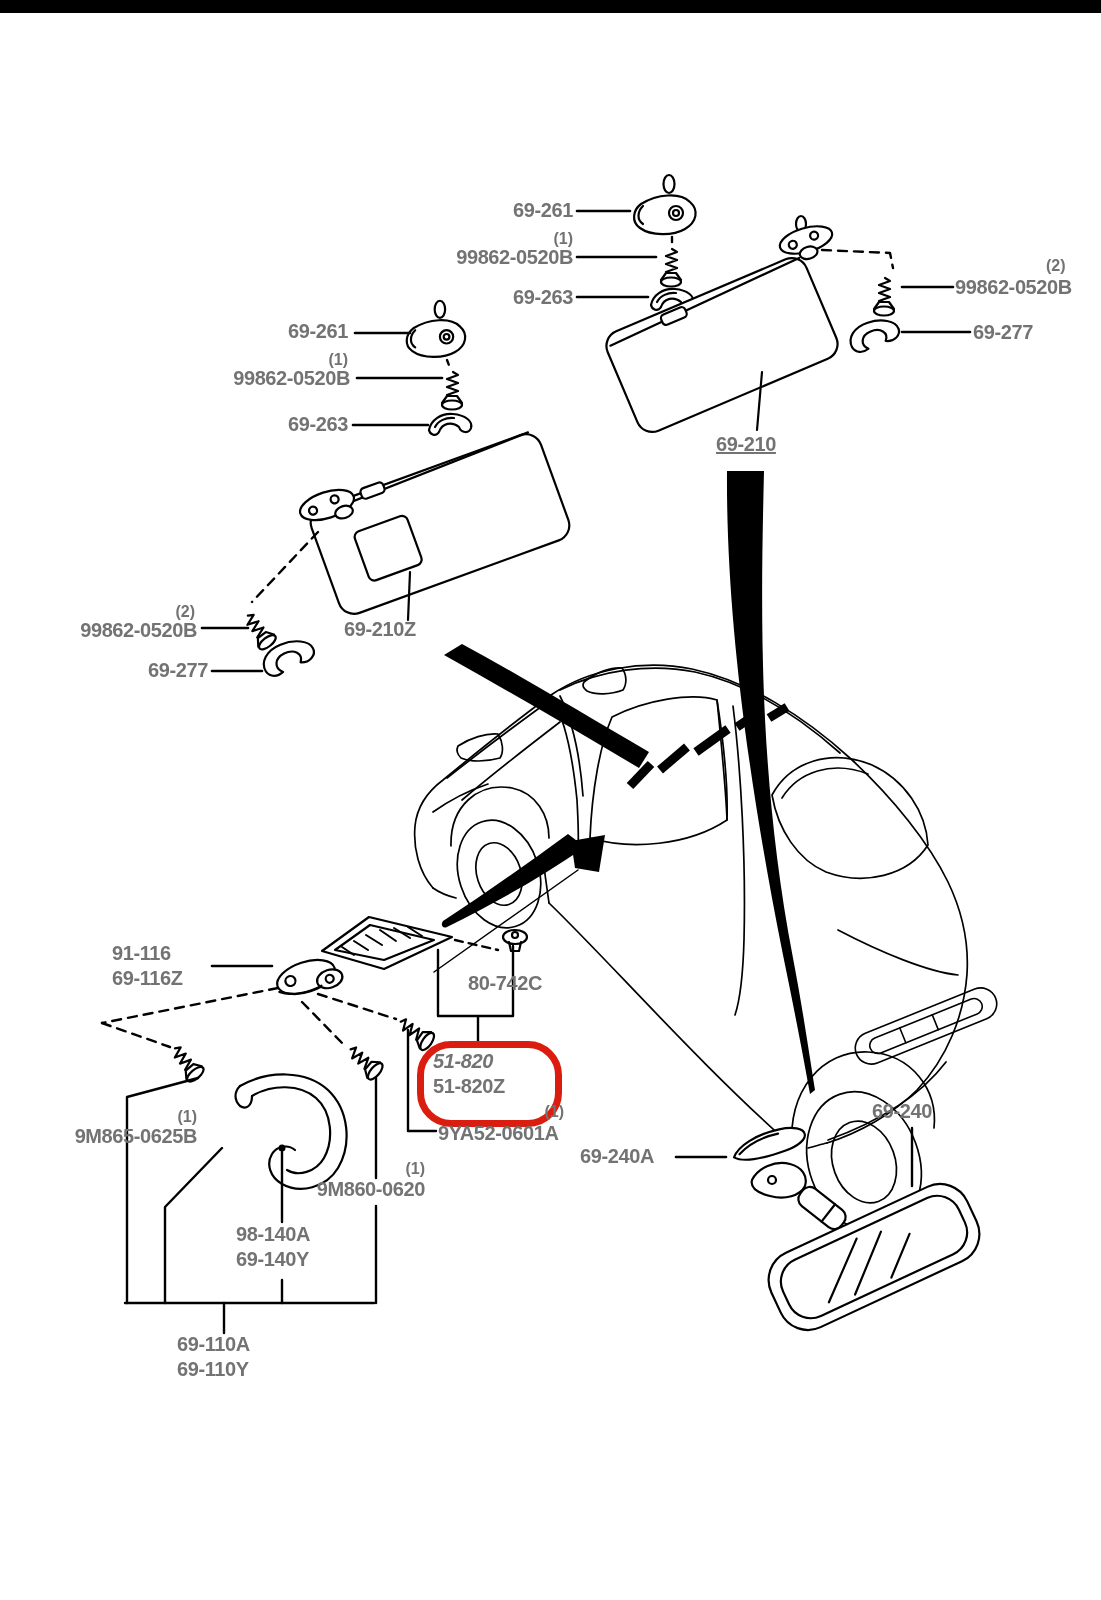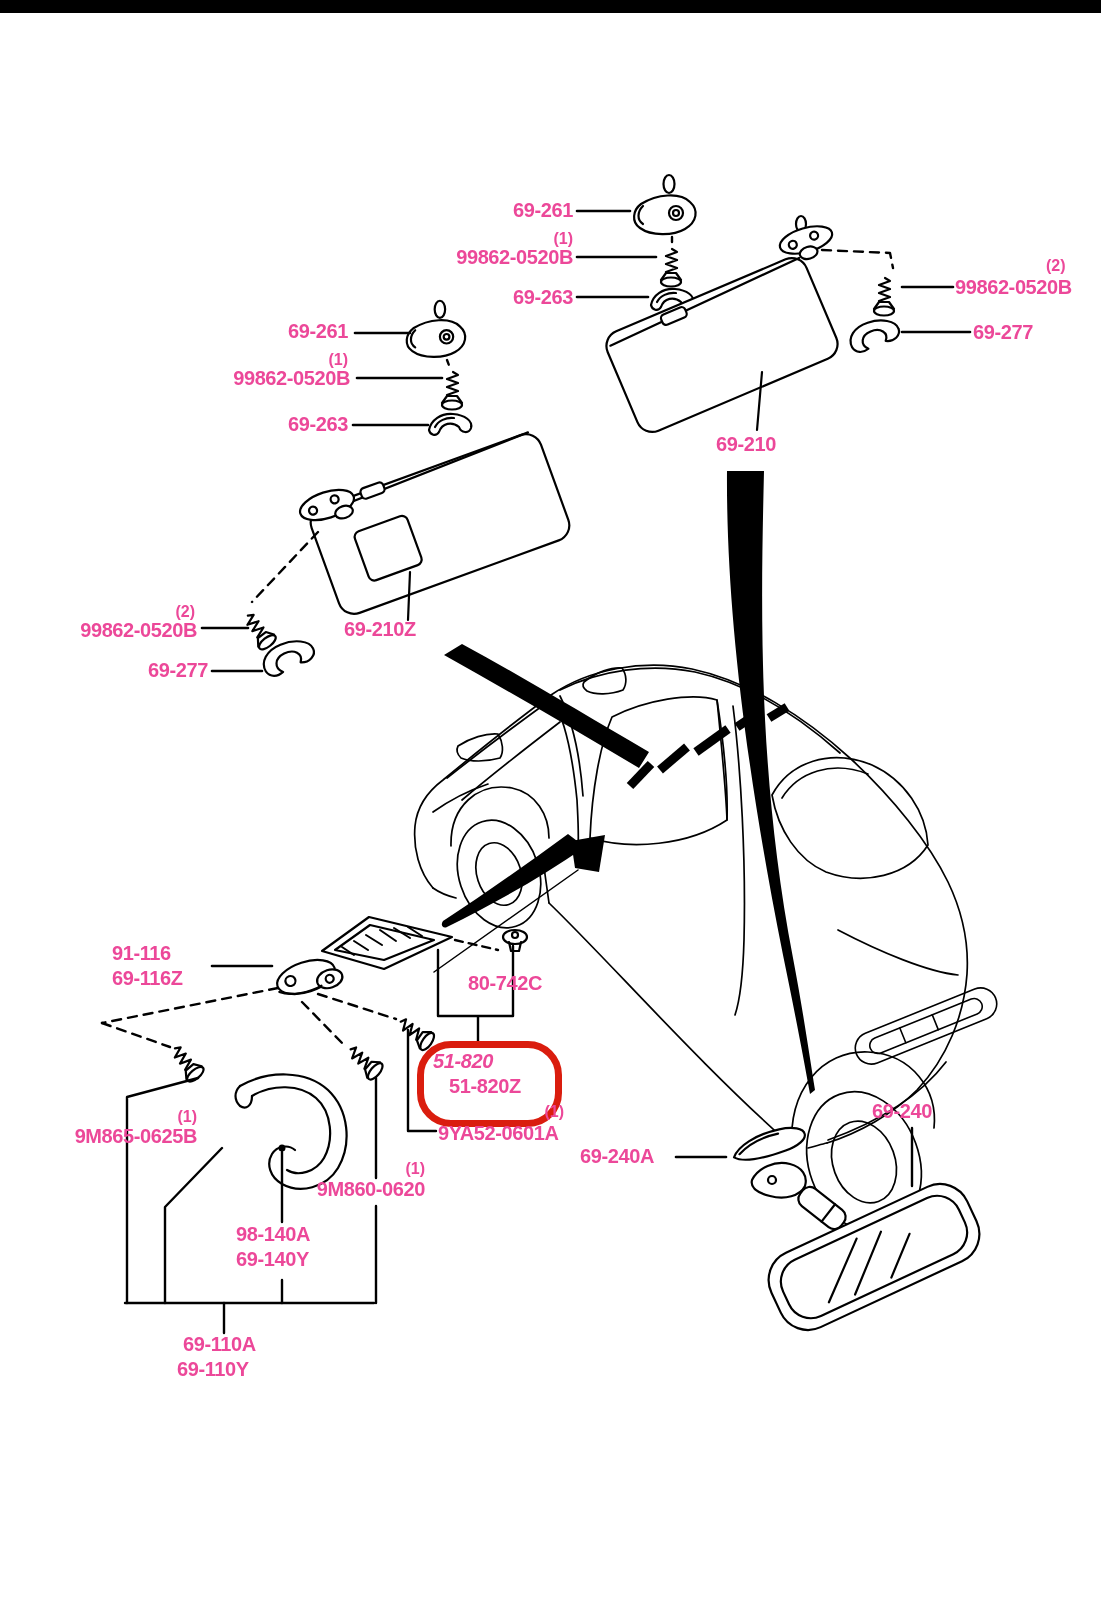--- a/index.html
+++ b/index.html
@@ -8,7 +8,7 @@
   #topbar{position:absolute;left:0;top:0;width:1101px;height:13px;background:#000;}
   #art{position:absolute;left:0;top:0;}
   .co{position:absolute;font:700 20px/1.1 "Liberation Sans",sans-serif;letter-spacing:-0.4px;
-      color:#ec4899;white-space:nowrap;}
+      color:#737373;white-space:nowrap;}
   .co.r{text-align:right;}
   .co.qty{font-size:16px;letter-spacing:0;}
   #hilite{position:absolute;left:417px;top:1041px;width:131px;height:72px;

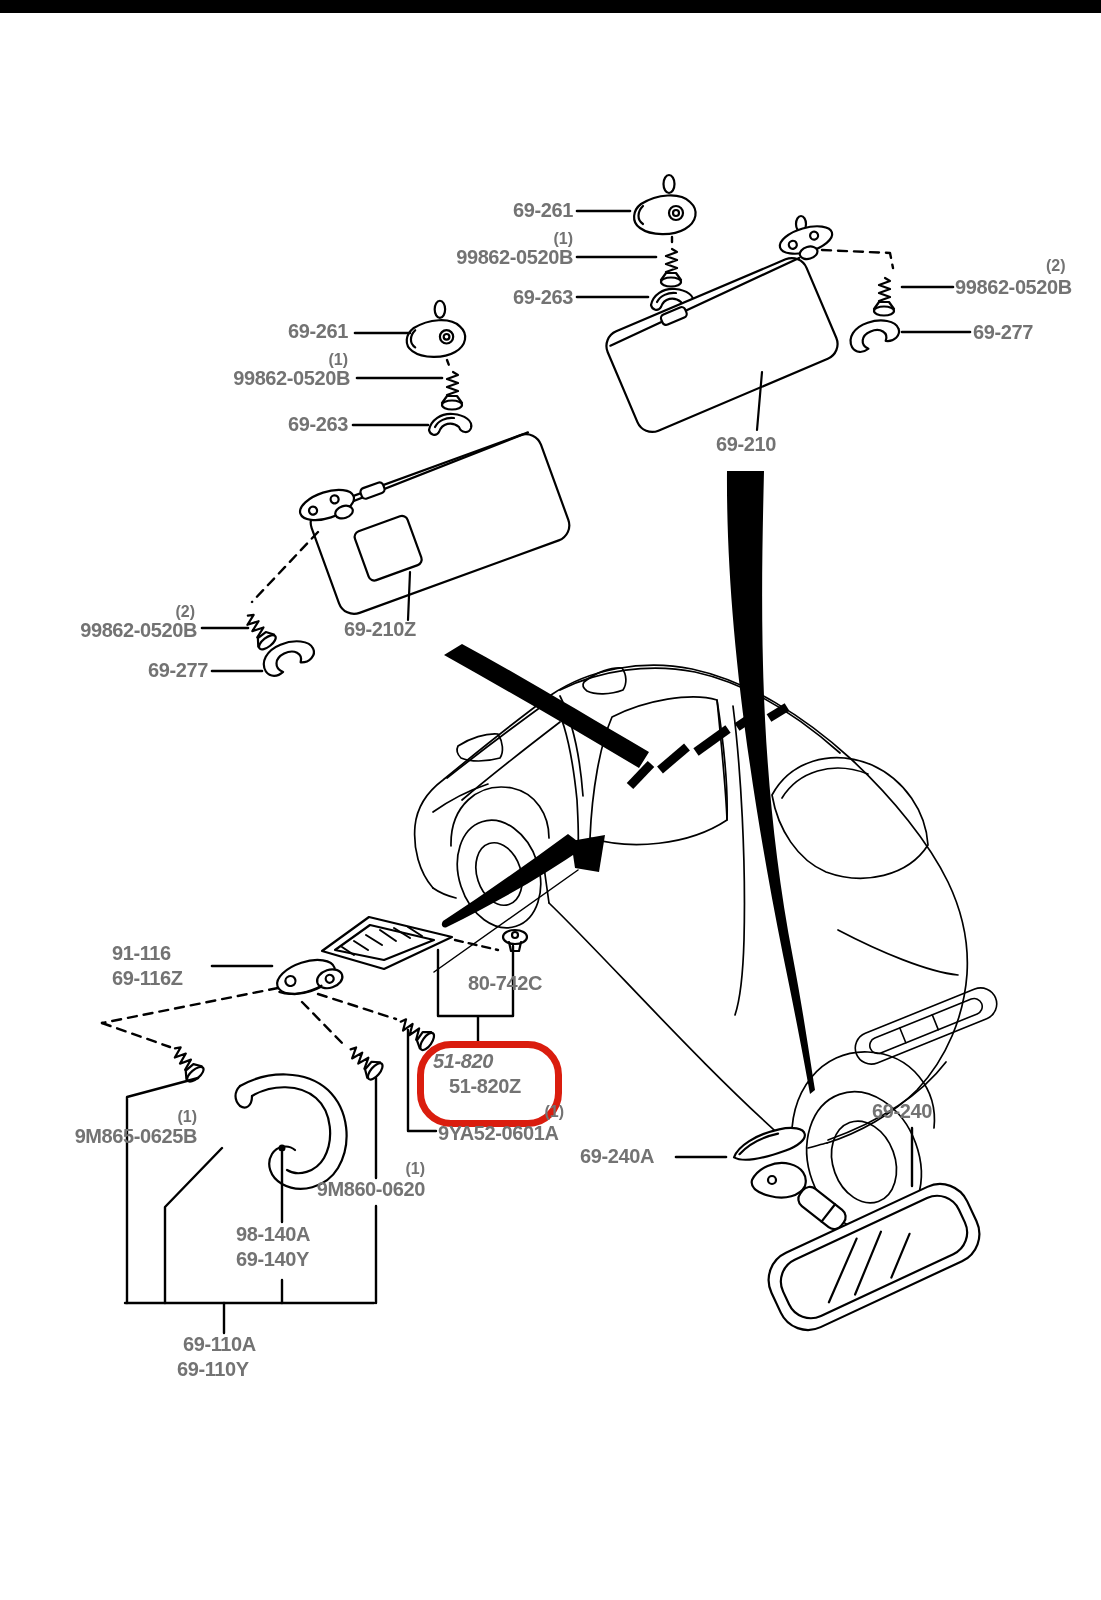--- a/index.html
+++ b/index.html
@@ -243,7 +243,7 @@
   <div class="co qty" style="left:1046px;top:257px;">(2)</div>
   <div class="co" style="left:955px;top:276px;">99862-0520B</div>
   <div class="co" style="left:973px;top:321px;">69-277</div>
-  <div class="co" style="left:716px;top:433px;">69-210</div>
+  <div class="co" style="left:716px;top:433px;text-decoration:underline;">69-210</div>
 
   <div class="co r" style="left:230px;top:320px;width:118px;">69-261</div>
   <div class="co r qty" style="left:230px;top:351px;width:118px;">(1)</div>

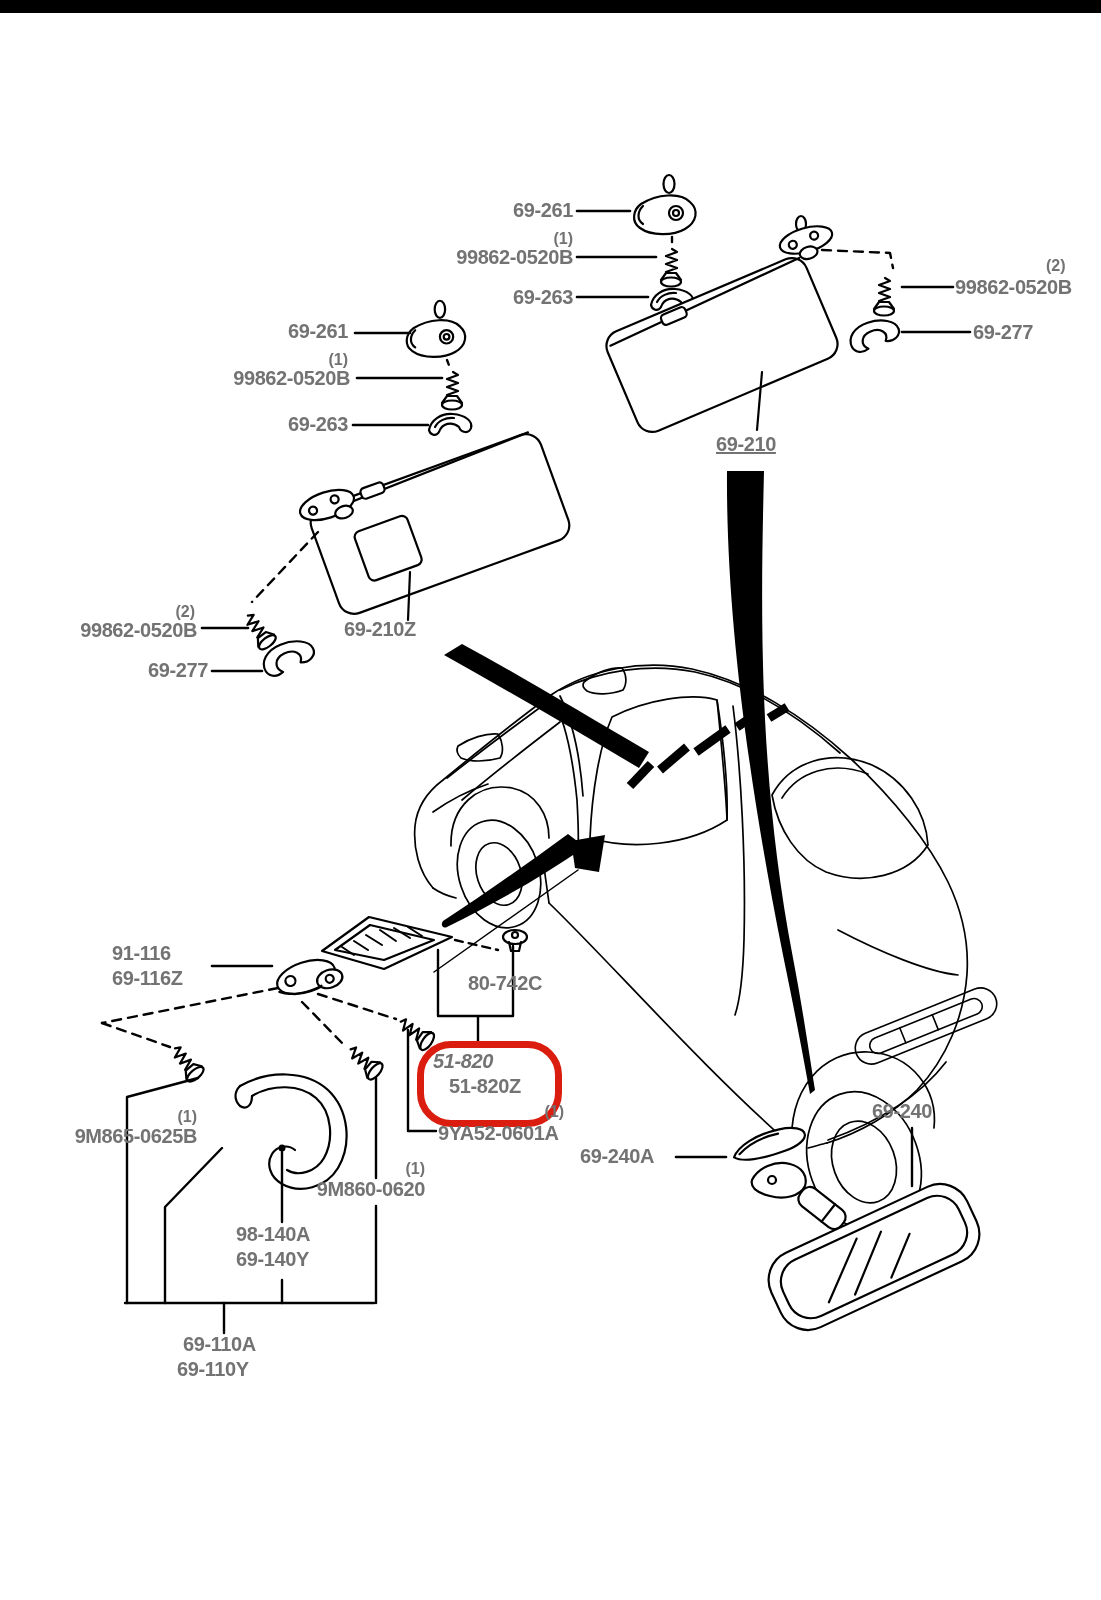--- a/index.html
+++ b/index.html
@@ -259,7 +259,7 @@
   <div class="co" style="left:112px;top:967px;">69-116Z</div>
   <div class="co" style="left:468px;top:972px;">80-742C</div>
   <div class="co" style="left:433px;top:1050px;font-style:italic;">51-820</div>
-  <div class="co" style="left:433px;top:1075px;margin-left:16px;">51-820Z</div>
+  <div class="co" style="left:433px;top:1075px;">51-820Z</div>
 
   <div class="co r qty" style="left:500px;top:1103px;width:64px;">(1)</div>
   <div class="co" style="left:438px;top:1122px;">9YA52-0601A</div>

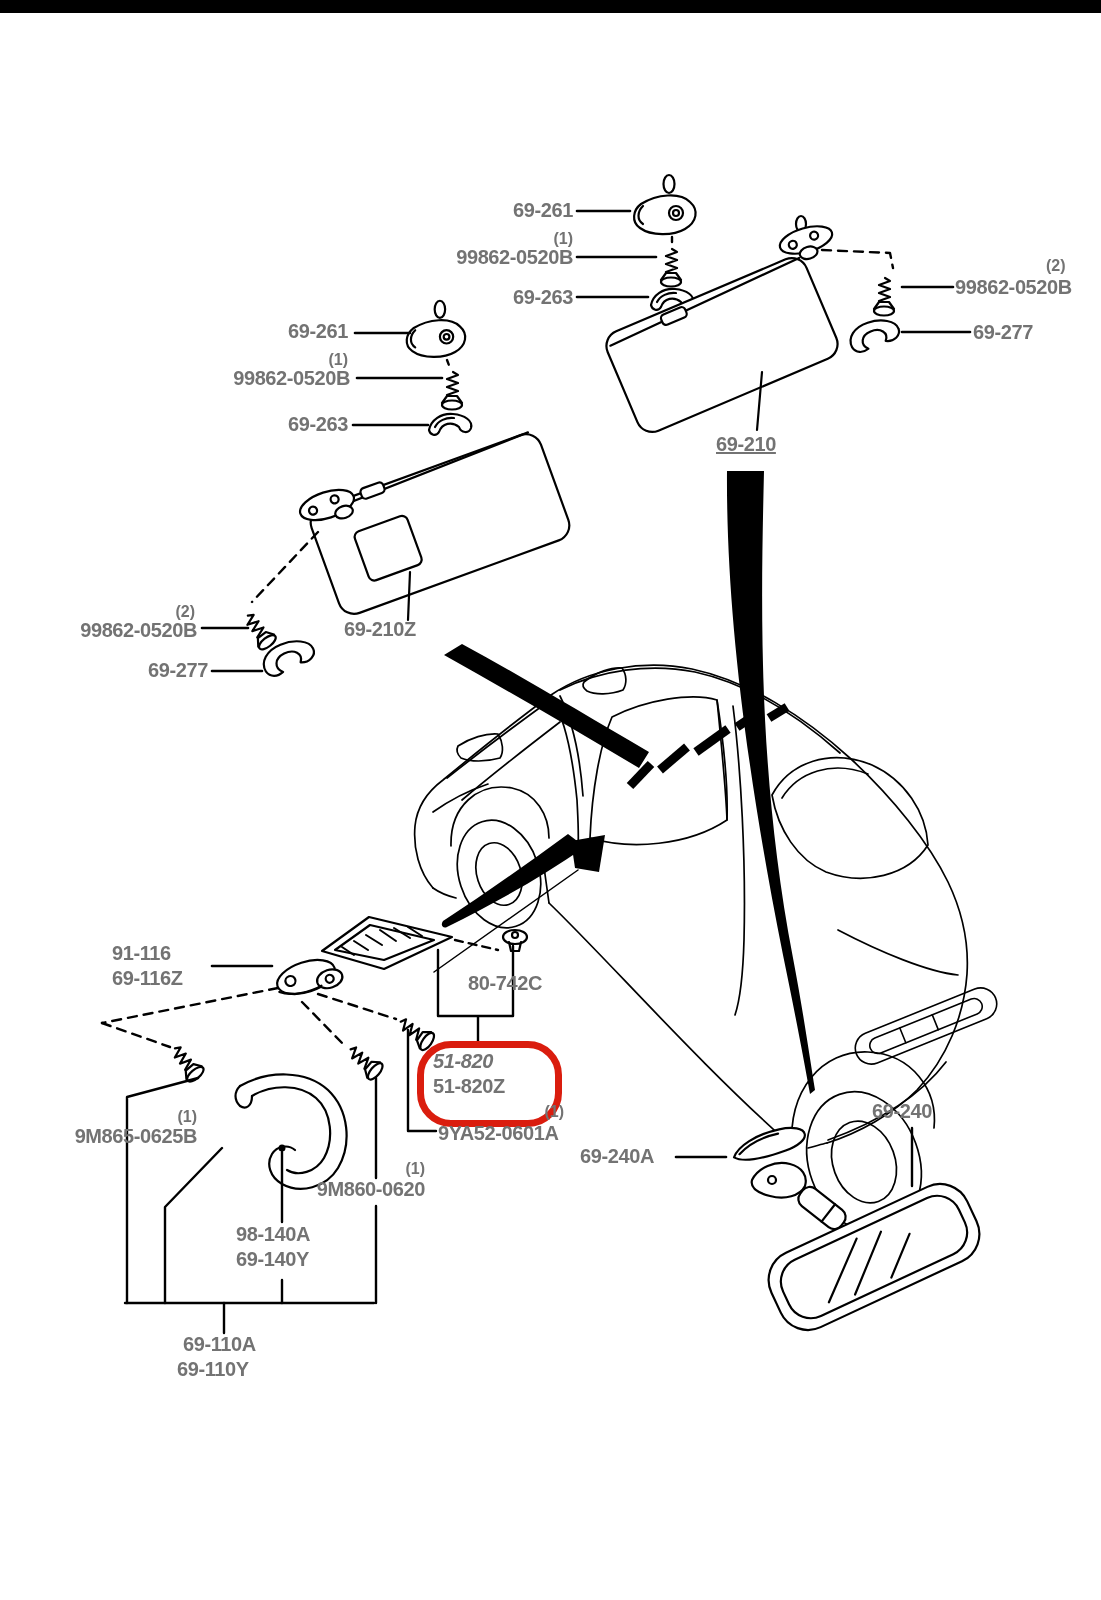--- a/index.html
+++ b/index.html
@@ -270,7 +270,7 @@
 
   <div class="co" style="left:236px;top:1223px;">98-140A</div>
   <div class="co" style="left:236px;top:1248px;text-align:right;">69-140Y</div>
-  <div class="co" style="left:183px;top:1333px;text-align:center;">69-110A</div>
+  <div class="co" style="left:177px;top:1333px;text-align:center;">69-110A</div>
   <div class="co" style="left:177px;top:1358px;">69-110Y</div>
 
   <div class="co" style="left:580px;top:1145px;">69-240A</div>

